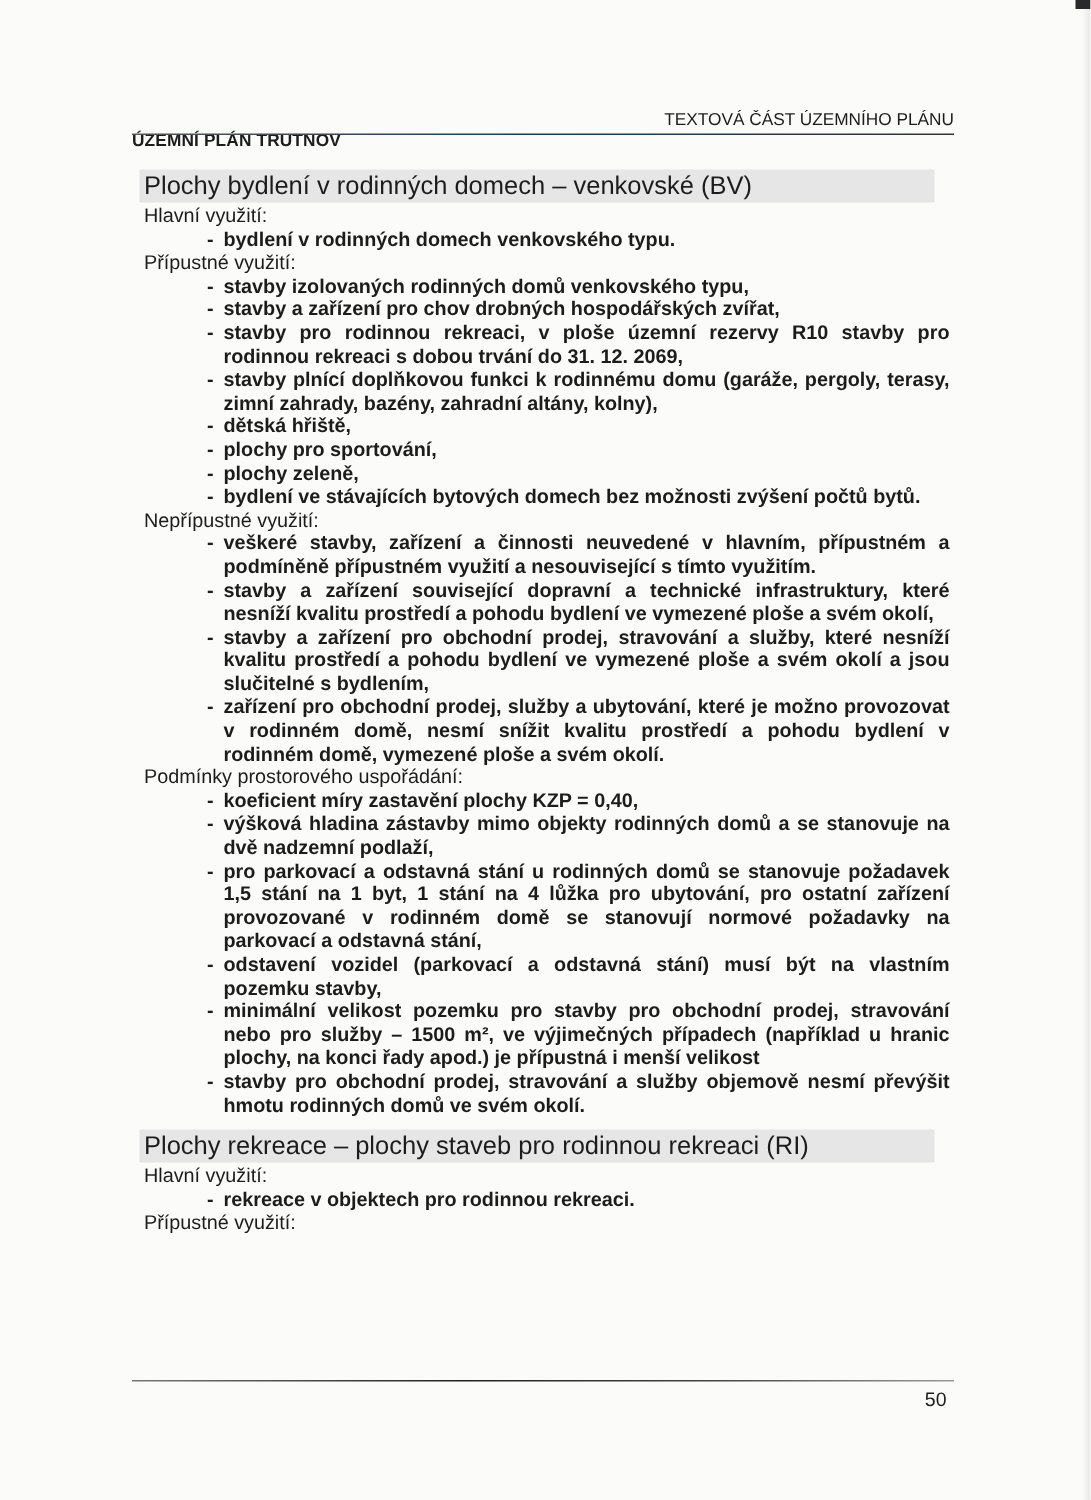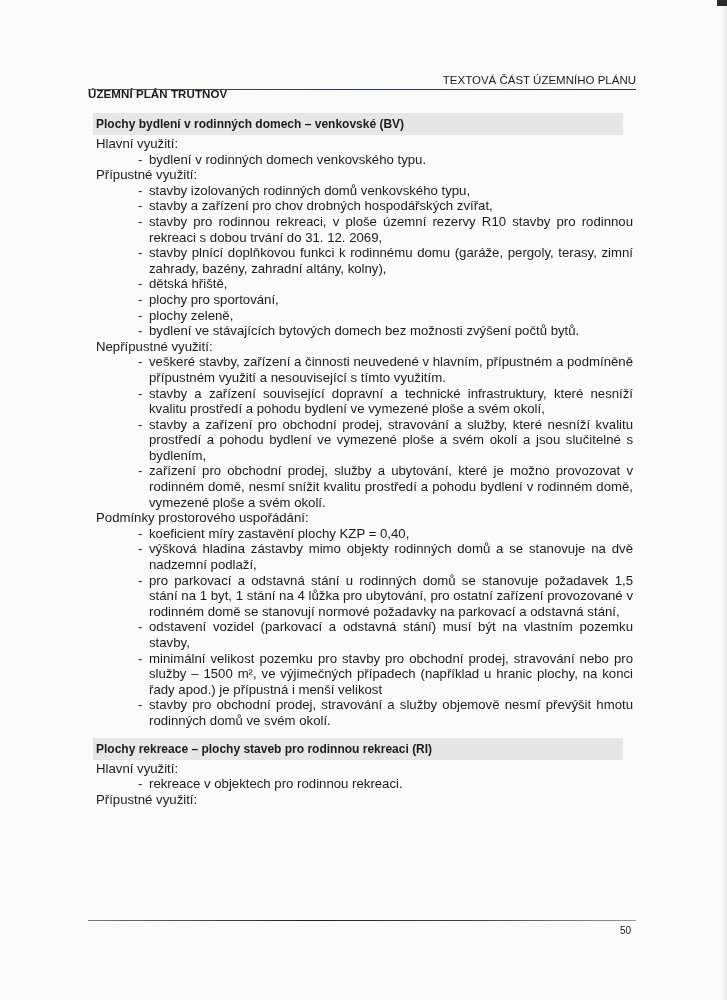--- a/index.html
+++ b/index.html
@@ -16,7 +16,7 @@
   .content { position:absolute; left:88px; top:113px; width:545px; font-size:13.2px; line-height:15.6px; }
   .section-title {
     background:#e6e6e6; margin-left:5px; width:527px; padding:2px 0 2px 3px;
-    font-weight:bold; font-size:12px; line-height:18px; margin-bottom:1px;
+    font-weight:normal; font-size:17px; line-height:18px; margin-bottom:1px;
   }
   .label { padding-left:8px; }
   ul.items { list-style:none; margin:0; padding:0 0 0 50px; }

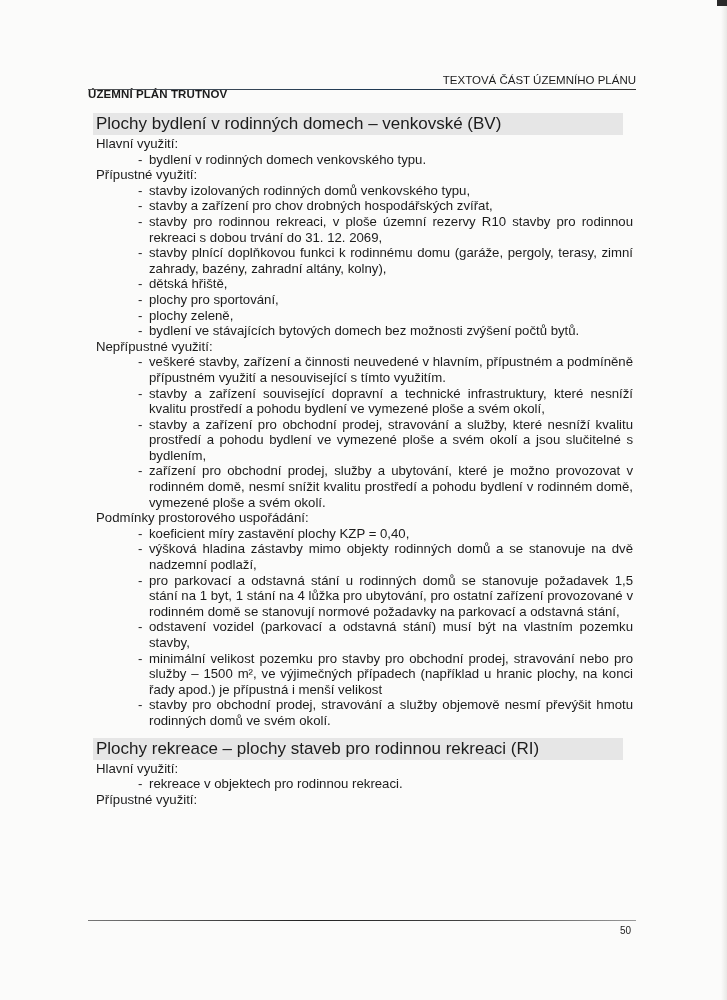--- a/index.html
+++ b/index.html
@@ -20,7 +20,7 @@
   }
   .label { padding-left:8px; }
   ul.items { list-style:none; margin:0; padding:0 0 0 50px; }
-  ul.items li { position:relative; padding-left:11px; text-align:justify; }
+  ul.items li { position:relative; padding-left:11px; text-align:justify;font-weight:bold; }
   ul.items li::before { content:"-"; position:absolute; left:0; top:0; }
   .gap-title { margin-top:9px; }
   .footer-rule { position:absolute; left:88px; top:920px; width:548px; height:1px; background:linear-gradient(to right,#777,#222 40%,#444 70%,#999); }

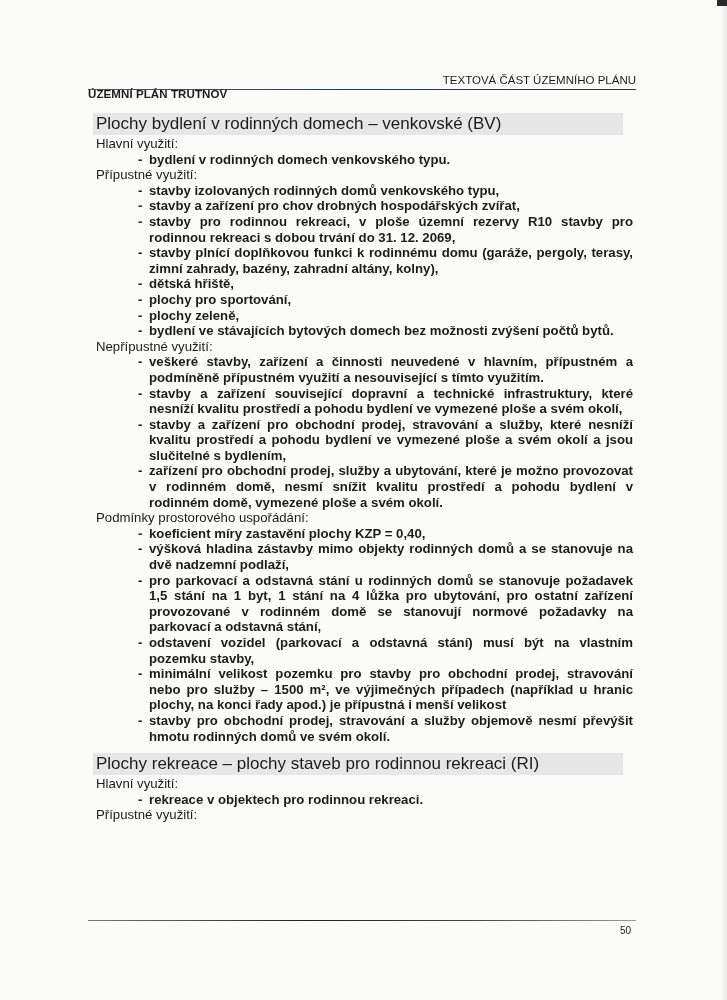--- a/index.html
+++ b/index.html
@@ -24,7 +24,7 @@
   ul.items li::before { content:"-"; position:absolute; left:0; top:0; }
   .gap-title { margin-top:9px; }
   .footer-rule { position:absolute; left:88px; top:920px; width:548px; height:1px; background:linear-gradient(to right,#777,#222 40%,#444 70%,#999); }
-  .page-num { position:absolute; right:96px; top:925px; font-size:10px; }
+  .page-num { position:absolute; right:96px; top:925px; font-size:13px; }
 </style>
 </head>
 <body>

